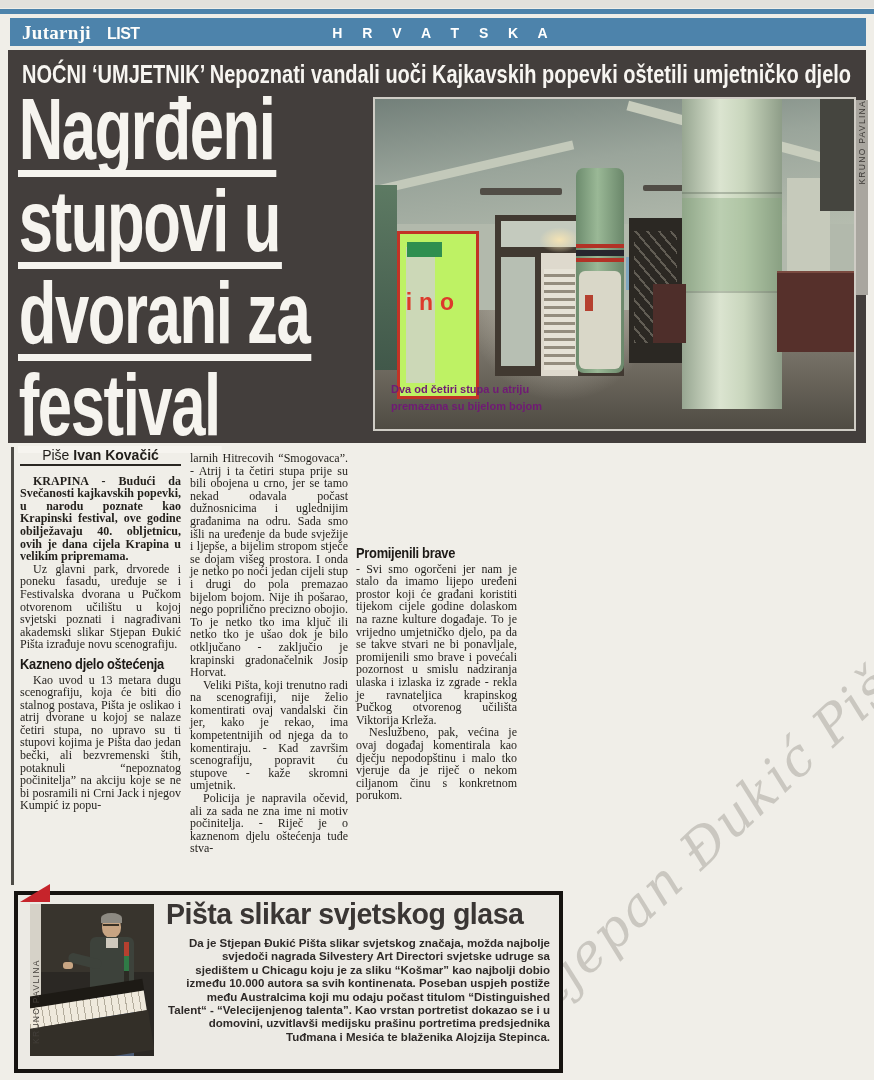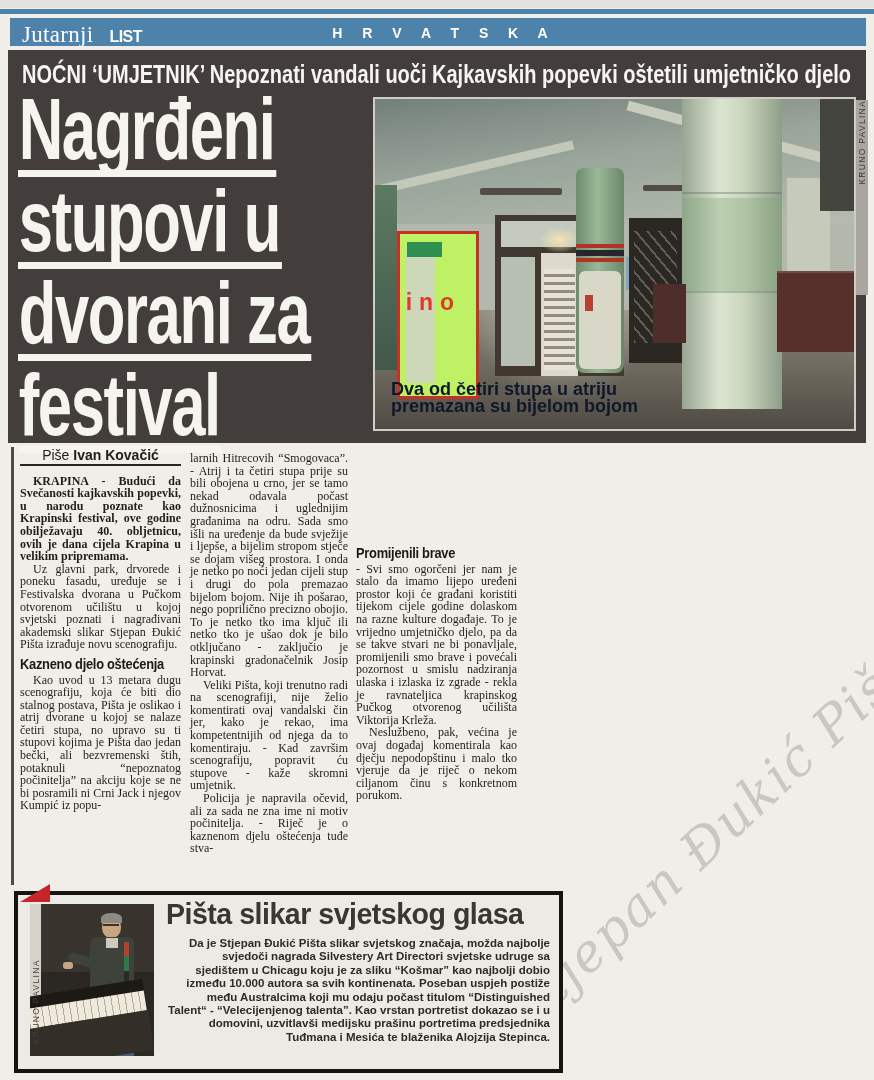--- a/index.html
+++ b/index.html
@@ -10,7 +10,7 @@
   .topline{position:absolute;left:0;top:9px;width:874px;height:5px;background:#4d83ab;}
   .mastbar{position:absolute;left:10px;top:18px;width:856px;height:28px;background:#4d83ab;}
   .brand{position:absolute;left:12px;top:4px;color:#fdfdfb;white-space:nowrap;}
-  .brand .b1{font-family:"Liberation Serif",serif;font-weight:normal;font-size:23px;letter-spacing:.3px;}
+  .brand .b1{font-family:"Liberation Serif",serif;font-weight:bold;font-size:19px;letter-spacing:.3px;}
   .brand .b2{font-weight:bold;font-size:16px;letter-spacing:-.5px;margin-left:16px;}
   .section{position:absolute;left:0;right:0;top:7px;text-align:center;color:#ffffff;font-weight:bold;font-size:14px;letter-spacing:8px;margin-left:12px;}
   

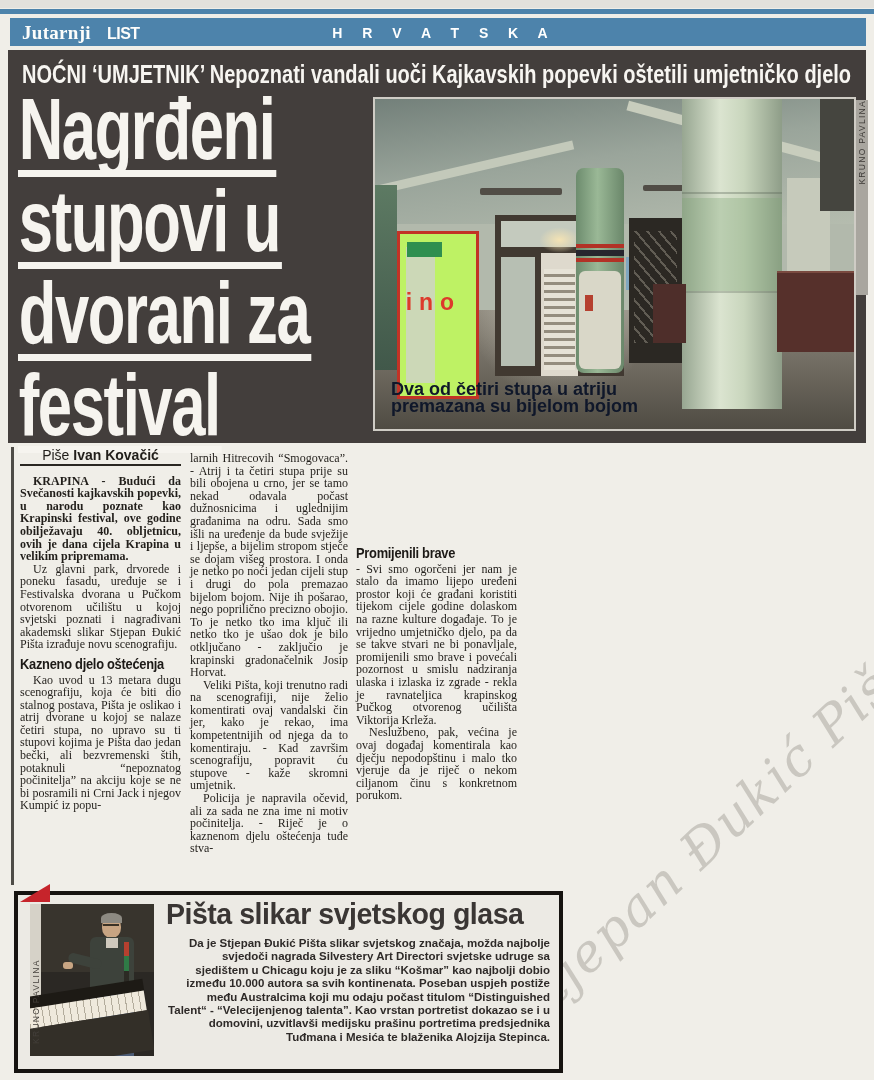--- a/index.html
+++ b/index.html
@@ -22,7 +22,7 @@
   
   .photo{position:absolute;left:373px;top:97px;width:479px;height:330px;border:2px solid #cfccc5;background:#9aa59b;overflow:hidden;}
   .ph{position:absolute;}
-  .caption{position:absolute;left:16px;bottom:14px;color:#0f172a;font-weight:bold;font-size:18px;line-height:17px;}
+  .caption{position:absolute;left:16px;bottom:14px;color:#701a75;font-weight:bold;font-size:11px;line-height:17px;}
   .vcredit{writing-mode:vertical-rl;transform:rotate(180deg);font-size:8.5px;letter-spacing:1.3px;color:#3b3835;}
   .credit-strip{position:absolute;left:856px;top:100px;width:12px;height:195px;background:#a9a69f;display:flex;align-items:flex-start;justify-content:center;}
   

